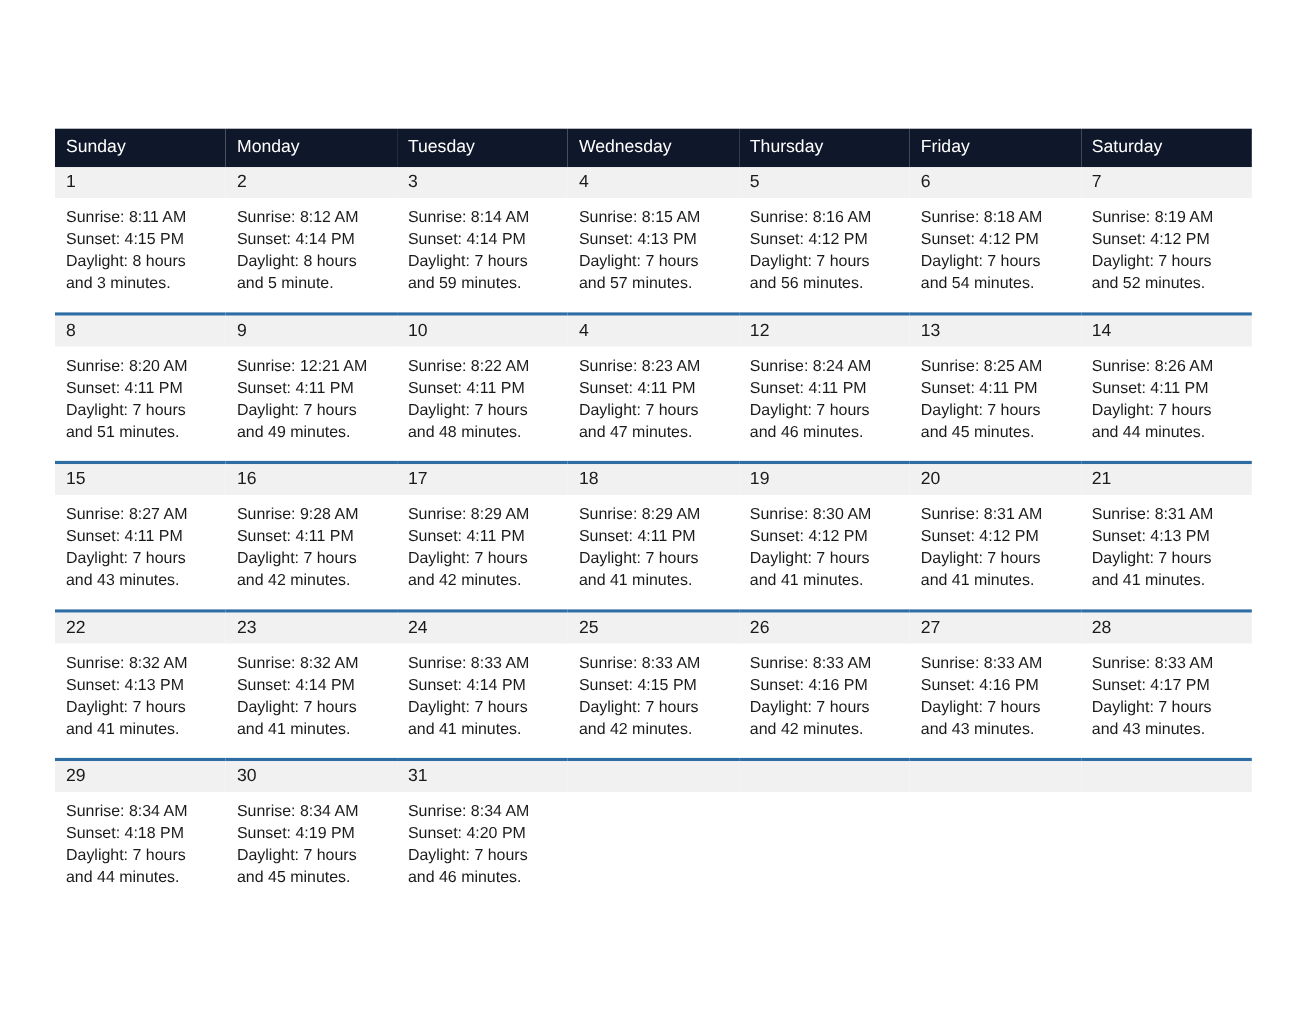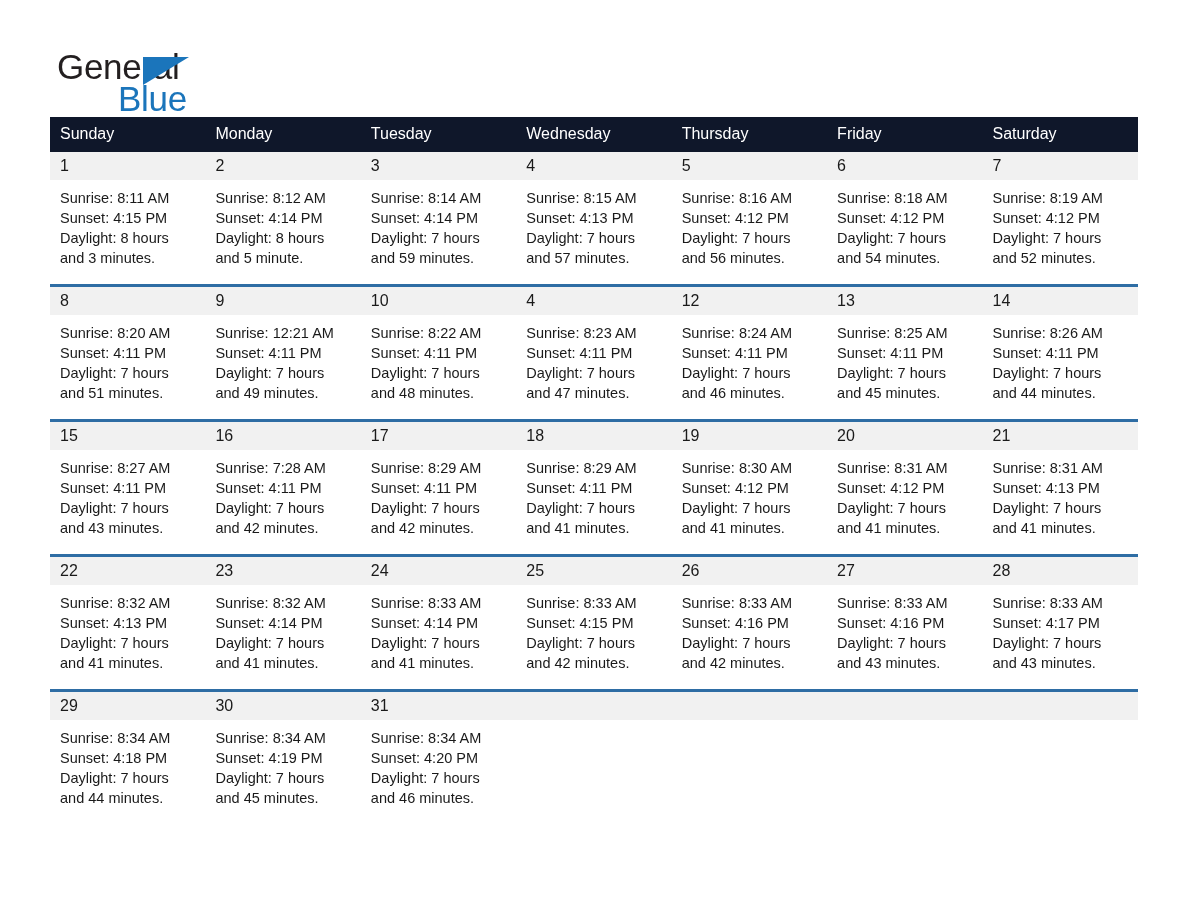--- a/index.html
+++ b/index.html
@@ -154,11 +154,6 @@
 
   <div class="header">
 
-    <div class="brand">
-      <span class="brand-general">General</span>
-      <span class="brand-flag"></span>
-      <span class="brand-blue">Blue</span>
-    </div>
 
 
   </div>

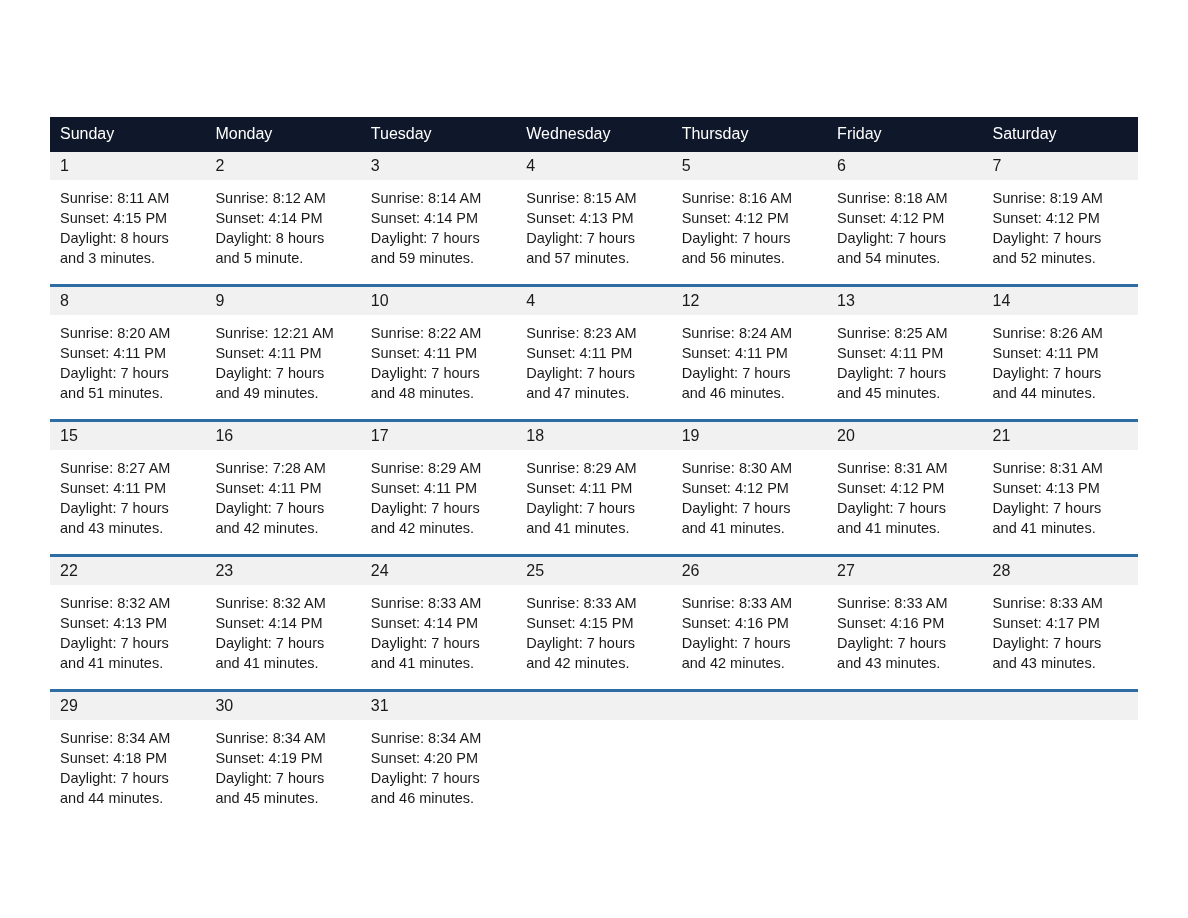--- a/index.html
+++ b/index.html
@@ -357,7 +357,7 @@
             <div class="cell filled">
               <div class="daynum">16</div>
               <div class="details">
-                <div>Sunrise: 7:28 AM</div>
+                <div>Sunrise: 9:28 AM</div>
                 <div>Sunset: 4:11 PM</div>
                 <div>Daylight: 7 hours</div>
                 <div>and 42 minutes.</div>

